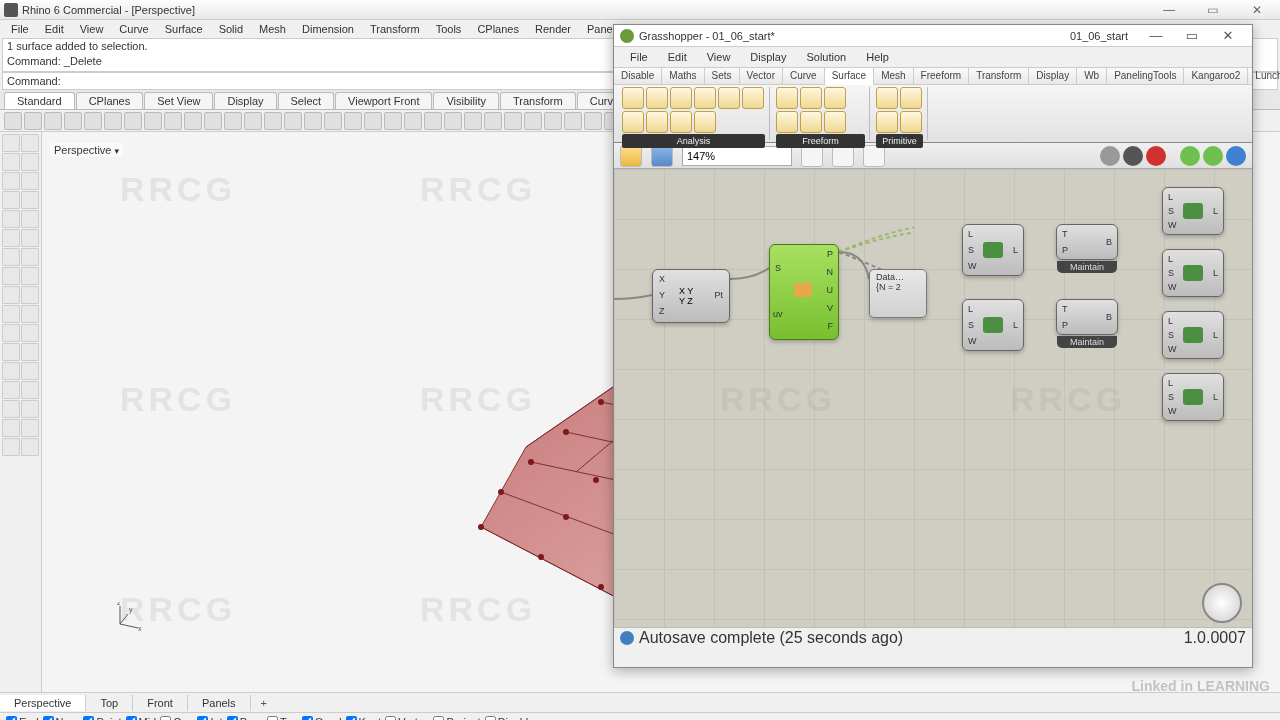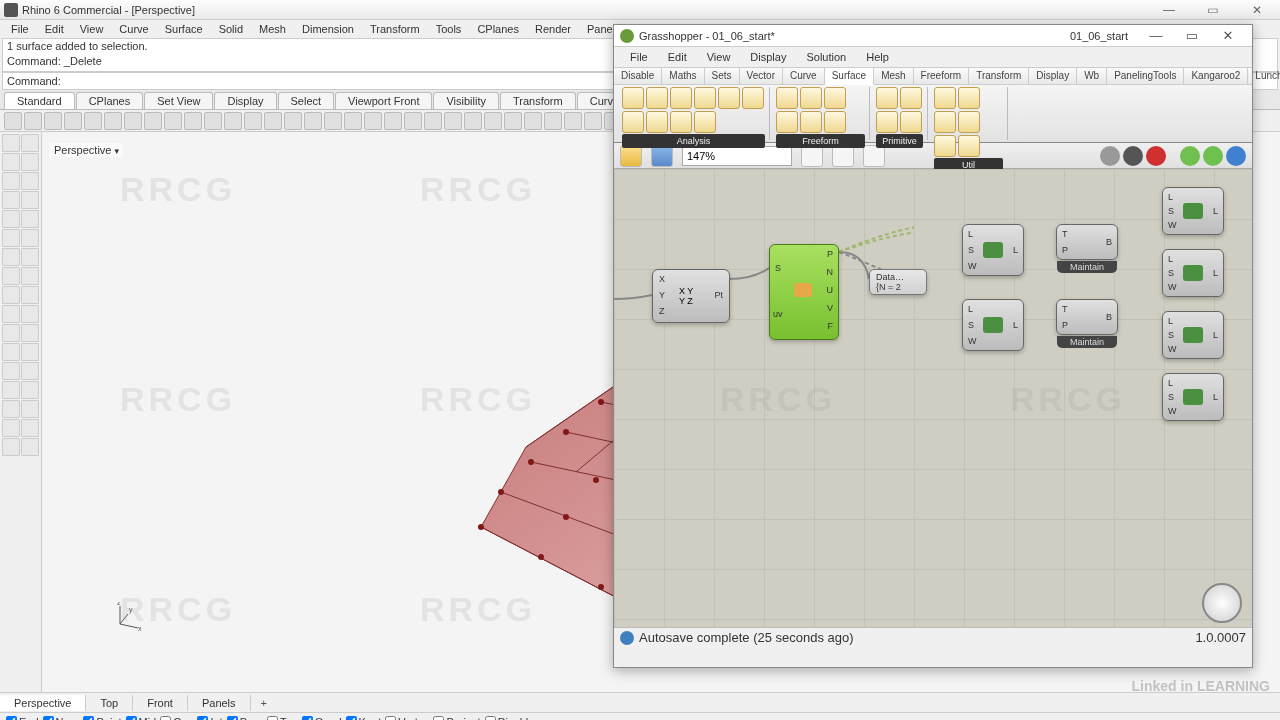--- a/index.html
+++ b/index.html
@@ -459,17 +459,6 @@
       </div>
       <div class="panel-label">Primitive</div>
     </div>
-    <div class="gh-ribbon-panel" style="width:78px">
-      <div class="panel-icons">
-        <div class="ricon"></div>
-          <div class="ricon"></div>
-          <div class="ricon"></div>
-        <div class="ricon"></div>
-          <div class="ricon"></div>
-          <div class="ricon"></div>
-      </div>
-      <div class="panel-label">Util</div>
-    </div>
   </div>
 
   <div class="gh-toolbar">

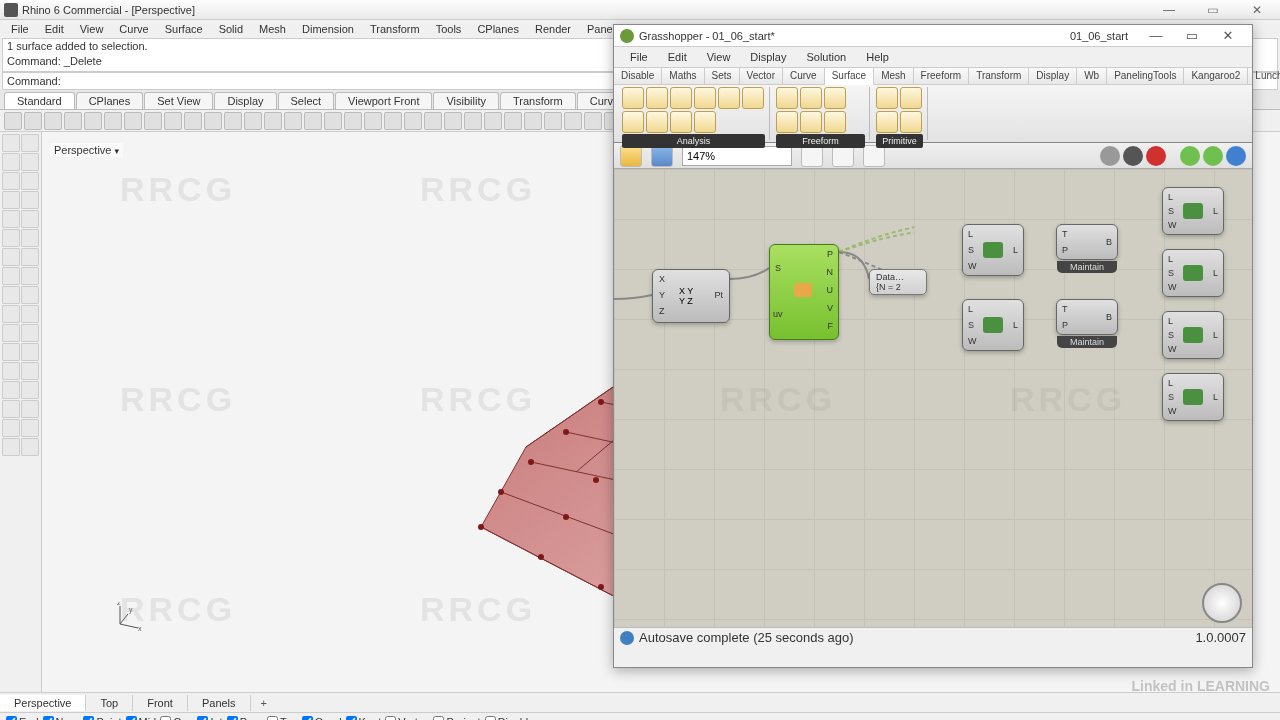--- a/index.html
+++ b/index.html
@@ -518,7 +518,7 @@
       <div style="position:absolute;left:24px;top:38px;width:18px;height:14px;background:#e8a84a;border-radius:3px"></div>
     </div>
 
-    <div class="gh-panel-comp" style="left:255px; top:100px; width:58px; height:26px">
+    <div class="gh-panel-comp" style="left:255px; top:100px; width:58px; height:49px">
       <div style="font-size:9px">Data…</div>
       <div style="font-size:9px">{N = 2</div>
     </div>

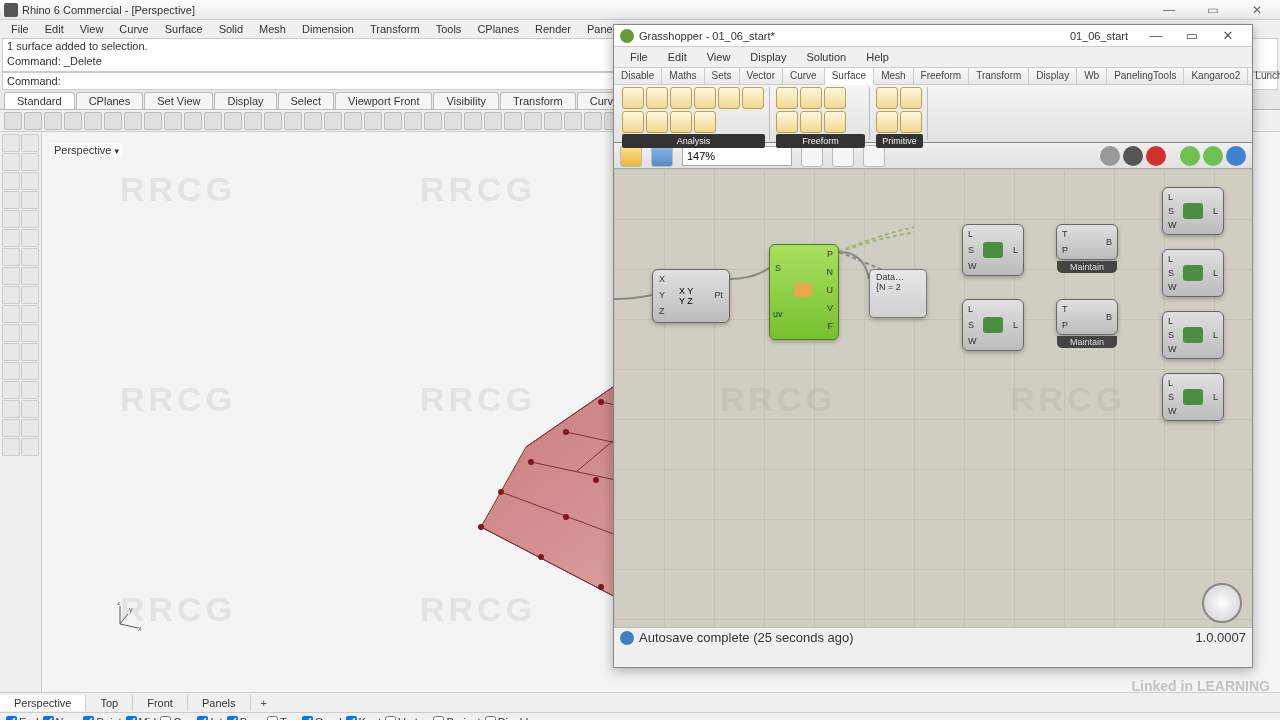--- a/index.html
+++ b/index.html
@@ -100,7 +100,7 @@
 
 .gh-compass { position: absolute; right: 10px; bottom: 24px; width: 40px; height: 40px; border-radius: 20px; background: radial-gradient(#fff,#ccc); border: 2px solid #888; }
 
-.gh-statusbar { position: absolute; bottom: 0; left: 0; right: 0; height: 20px; background: #f0f0f0; border-top: 1px solid #bbb; display: flex; align-items: center; font-size: 13px; padding: 0 6px; color: #333; }
+.gh-statusbar { position: absolute; bottom: 0; left: 0; right: 0; height: 20px; background: #f0f0f0; border-top: 1px solid #bbb; display: flex; align-items: center; font-size: 16px; padding: 0 6px; color: #333; }
 .gh-statusbar .info-icon { width: 14px; height: 14px; background: #4080c0; border-radius: 7px; margin-right: 5px; }
 .gh-statusbar .version { margin-left: auto; }
 

